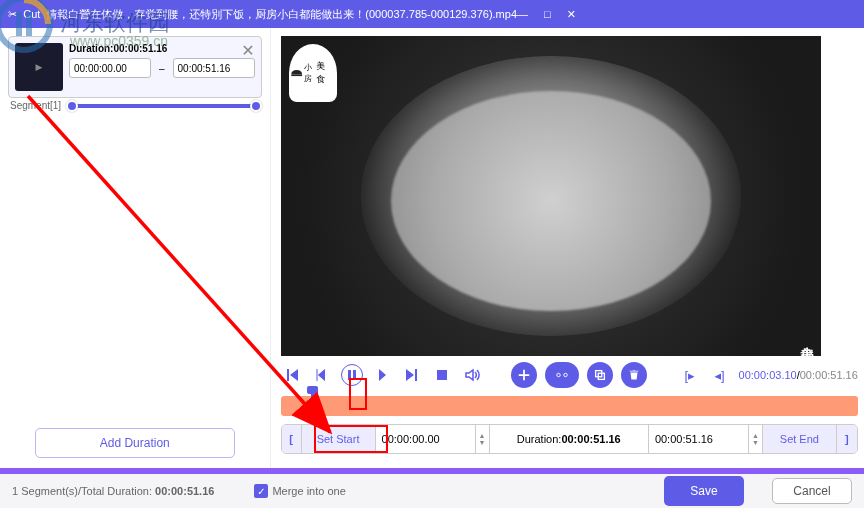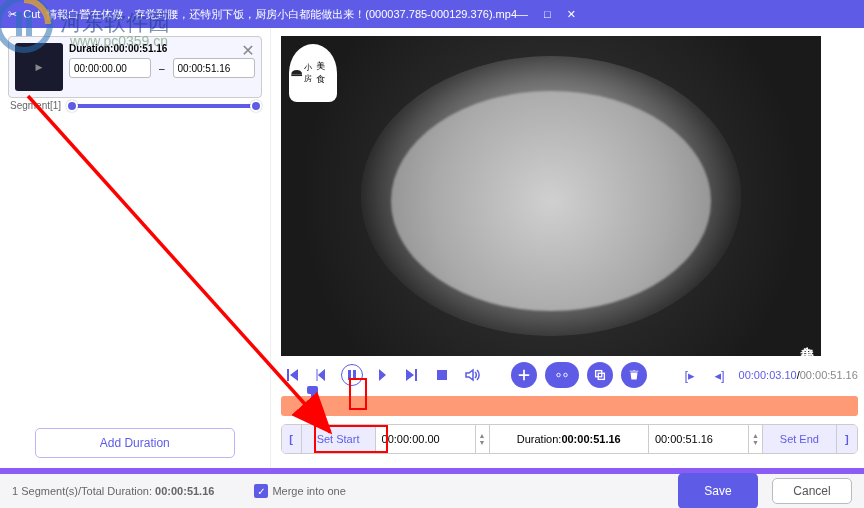--- a/index.html
+++ b/index.html
@@ -50,7 +50,7 @@
 .merge { display:flex; align-items:center; gap:4px; margin-left:40px; }
 .merge-chk { width:14px; height:14px; background:#5e5ce6; border-radius:2px; display:inline-flex; align-items:center; justify-content:center; color:#fff; font-size:10px; }
 .footer .spacer { flex:1; }
-.btn-primary { width:80px; height:36px; background:#5e5ce6; color:#fff; border:none; border-radius:5px; font-size:12px; cursor:pointer; margin-left:10px; }
+.btn-primary { width:80px; height:30px; background:#5e5ce6; color:#fff; border:none; border-radius:5px; font-size:12px; cursor:pointer; margin-left:10px; }
 .btn-secondary { width:80px; height:26px; background:#fff; color:#555; border:1px solid #bbb; border-radius:5px; font-size:12px; cursor:pointer; margin-left:14px; }
 .watermark { position:absolute; pointer-events:none; z-index:50; }
 .wm-logo { top:-6px; left:-6px; width:80px; height:60px; }

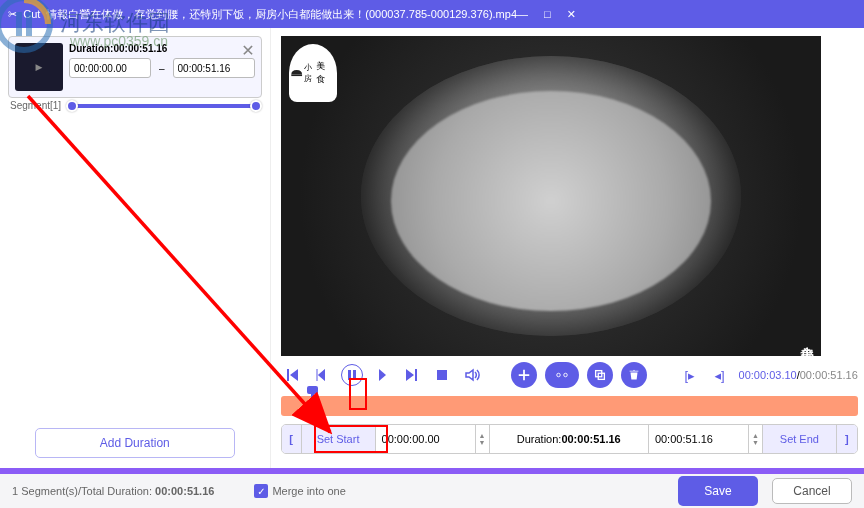--- a/index.html
+++ b/index.html
@@ -51,7 +51,7 @@
 .merge-chk { width:14px; height:14px; background:#5e5ce6; border-radius:2px; display:inline-flex; align-items:center; justify-content:center; color:#fff; font-size:10px; }
 .footer .spacer { flex:1; }
 .btn-primary { width:80px; height:30px; background:#5e5ce6; color:#fff; border:none; border-radius:5px; font-size:12px; cursor:pointer; margin-left:10px; }
-.btn-secondary { width:80px; height:26px; background:#fff; color:#555; border:1px solid #bbb; border-radius:5px; font-size:12px; cursor:pointer; margin-left:14px; }
+.btn-secondary { width:80px; height:26px; background:#fff; color:#555; border:1px solid #bbb; border-radius:5px; font-size:12px; cursor:pointer; margin-left:28px; }
 .watermark { position:absolute; pointer-events:none; z-index:50; }
 .wm-logo { top:-6px; left:-6px; width:80px; height:60px; }
 .wm-txt1 { top:8px; left:60px; font-size:22px; font-weight:normal; color:rgba(20,60,120,.55); }

